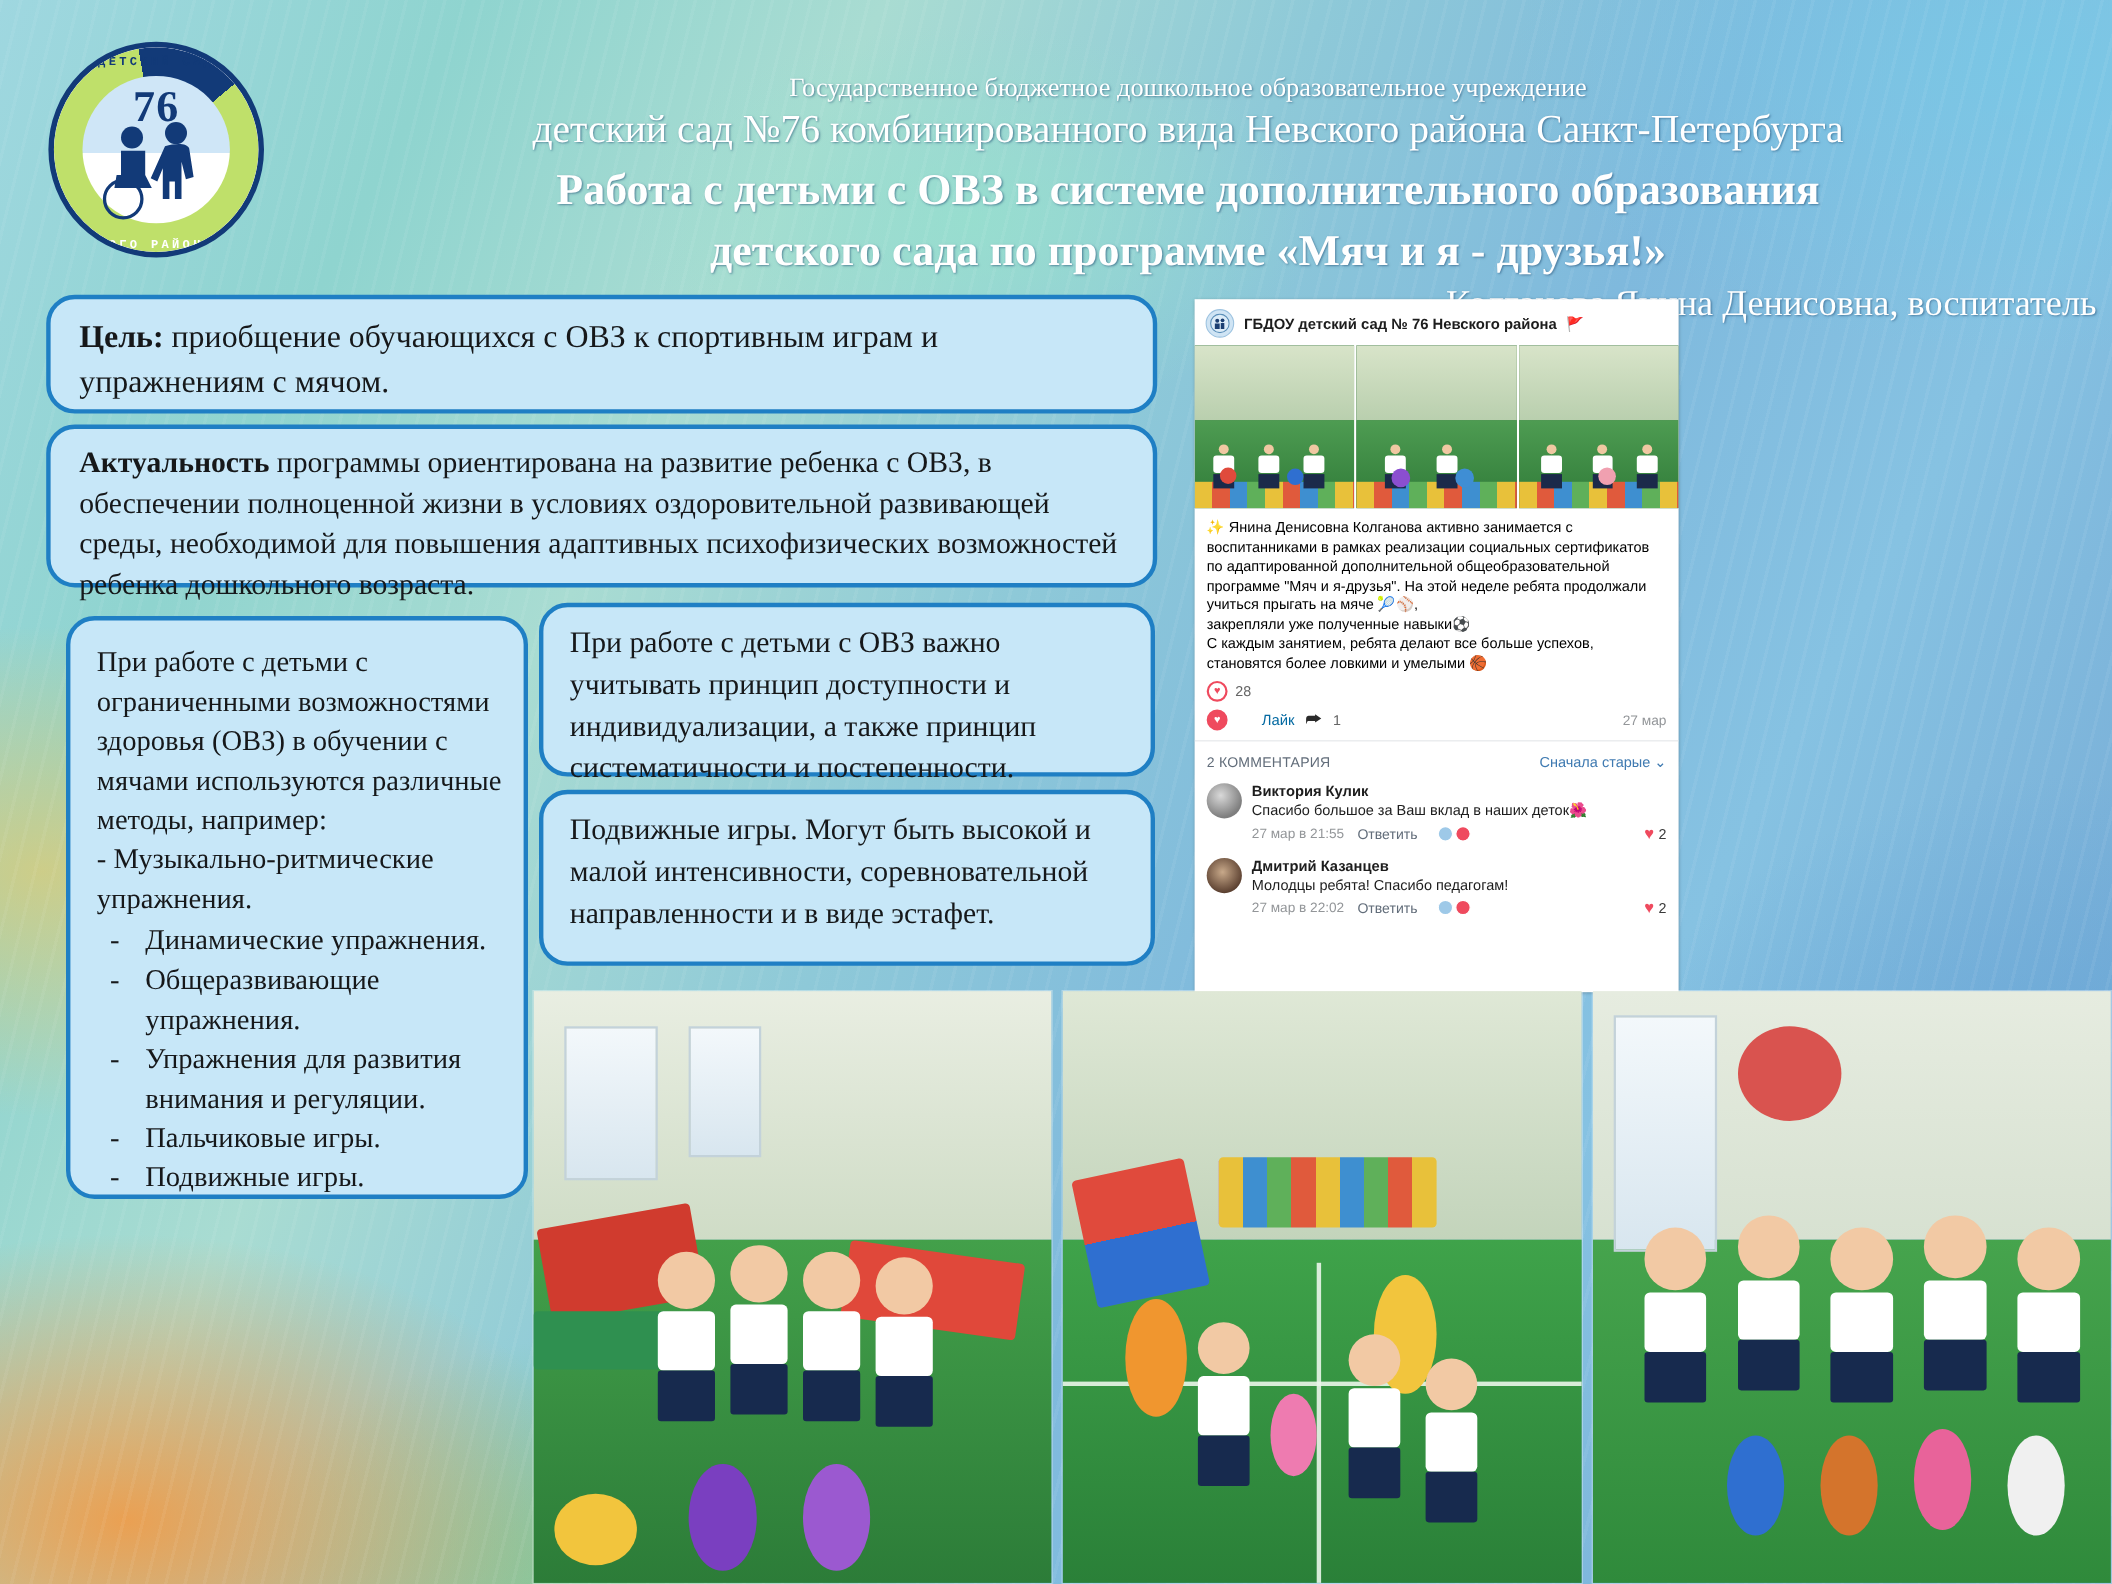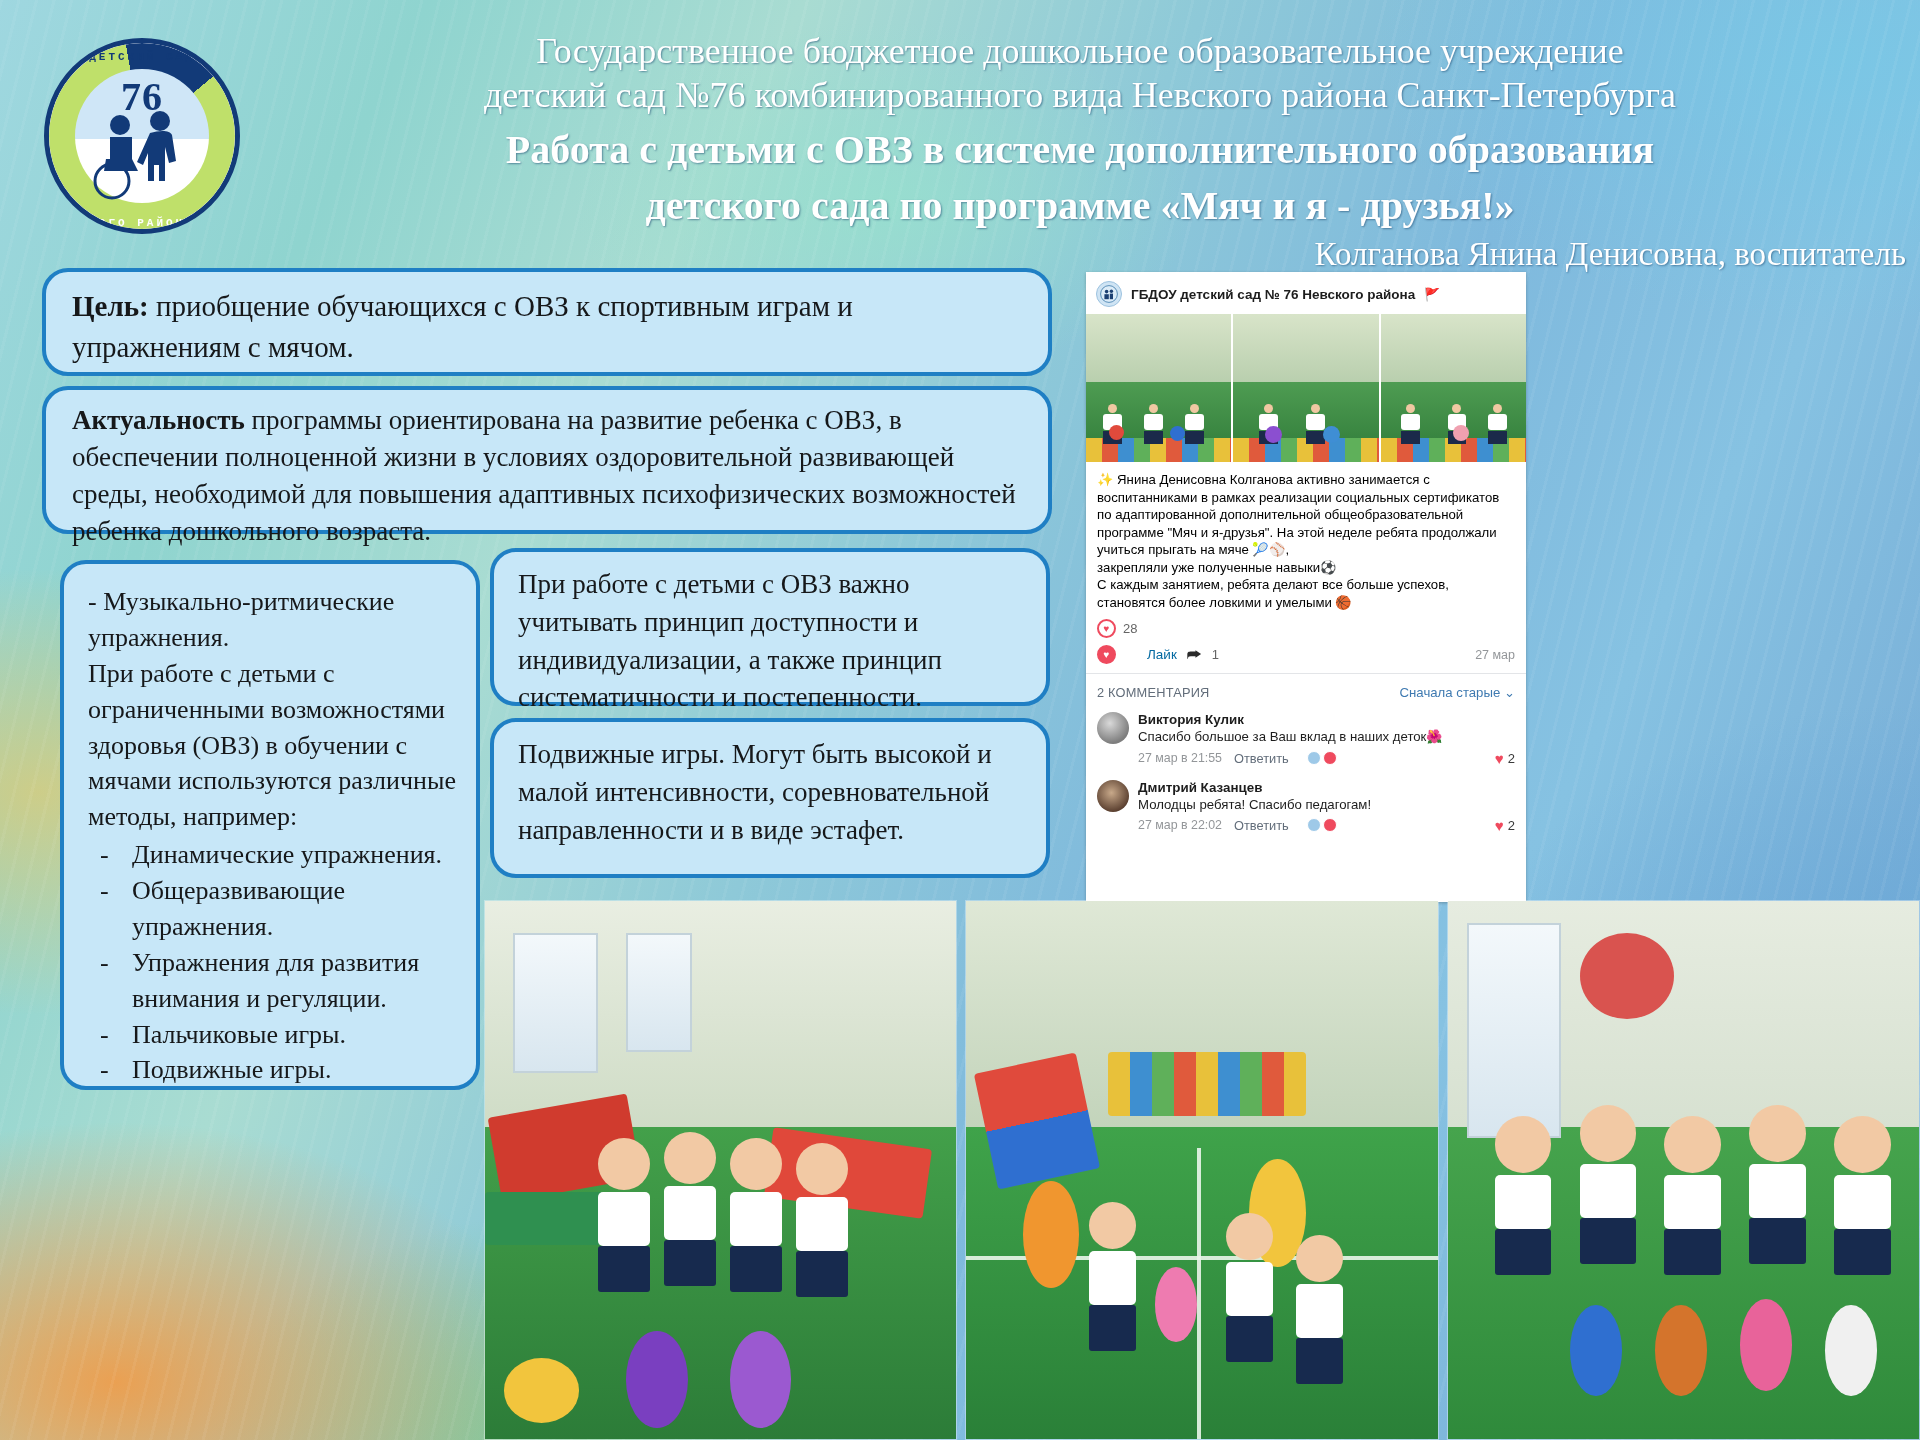--- a/index.html
+++ b/index.html
@@ -45,7 +45,7 @@
   
   .hdr{position:absolute;left:250px;top:30px;width:1660px;text-align:center;color:#ffffff;
        text-shadow:1px 1px 2px rgba(25,70,110,.55);}
-  .hdr .l1{font-size:36px;line-height:1.18;}
+  .hdr .l1{font-size:24px;line-height:1.18;margin-top:36px;}
   .hdr .l2{font-size:36px;line-height:1.30;}
   .hdr .title{font-size:40px;font-weight:bold;line-height:1.24;margin-top:6px;}
   .hdr .author{font-size:33px;text-align:right;margin-top:6px;padding-right:4px;}

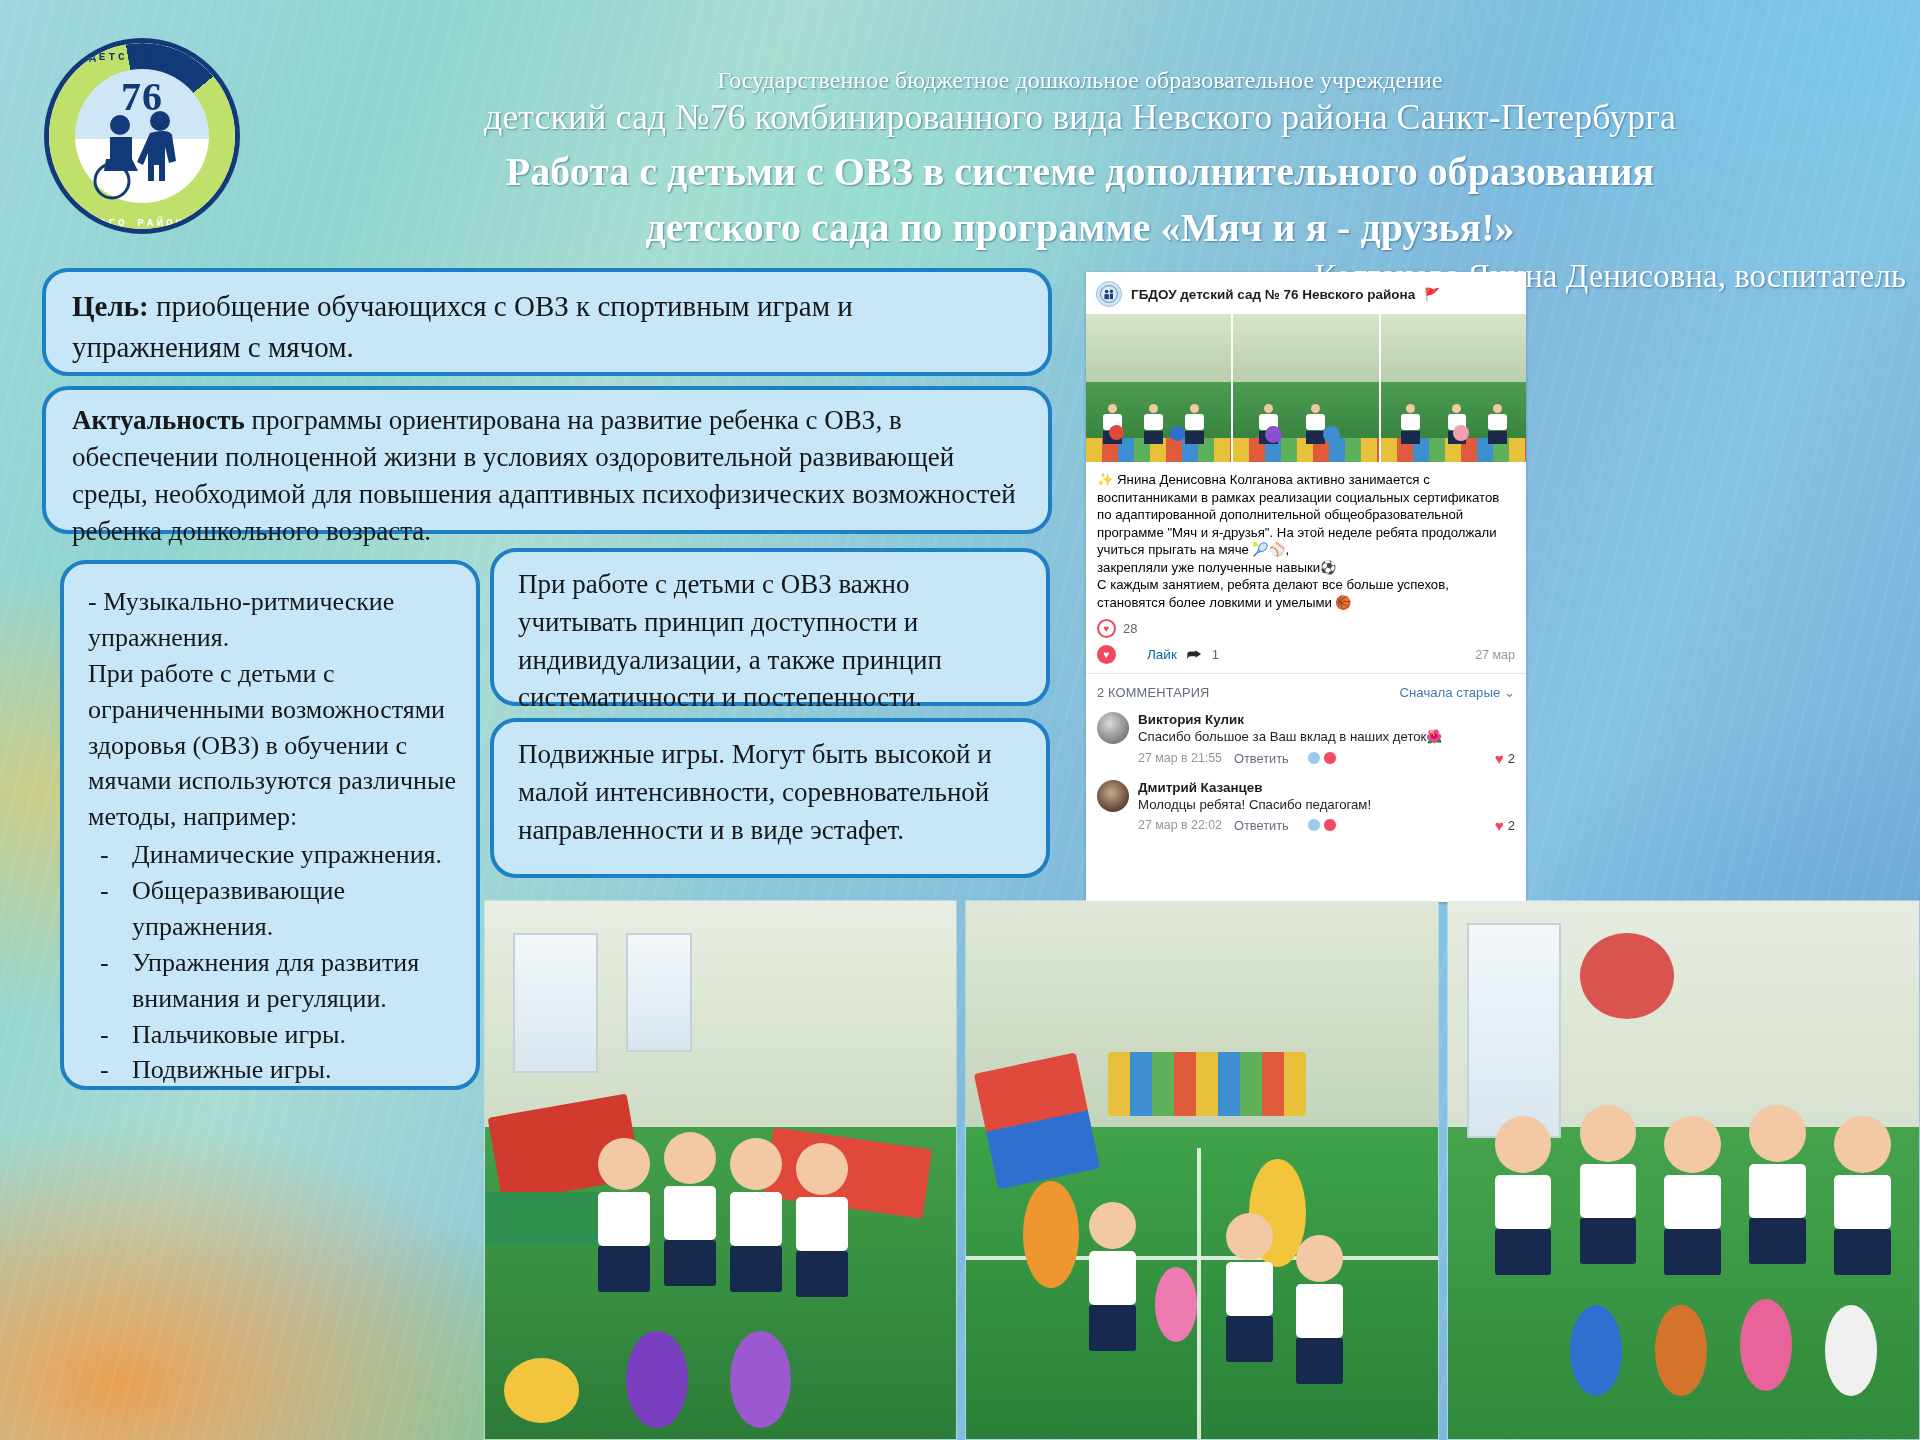--- a/index.html
+++ b/index.html
@@ -190,8 +190,8 @@
   </div>
 
   <div class="box" id="box-methods">
+    <p>При работе с детьми с ограниченными возможностями здоровья (ОВЗ) в обучении с мячами используются различные методы, например:</p>
     <p>- Музыкально-ритмические упражнения.</p>
-    <p>При работе с детьми с ограниченными возможностями здоровья (ОВЗ) в обучении с мячами используются различные методы, например:</p>
     <ul>
       <li><span class="dash">-</span><span>Динамические упражнения.</span></li>
       <li><span class="dash">-</span><span>Общеразвивающие упражнения.</span></li>

